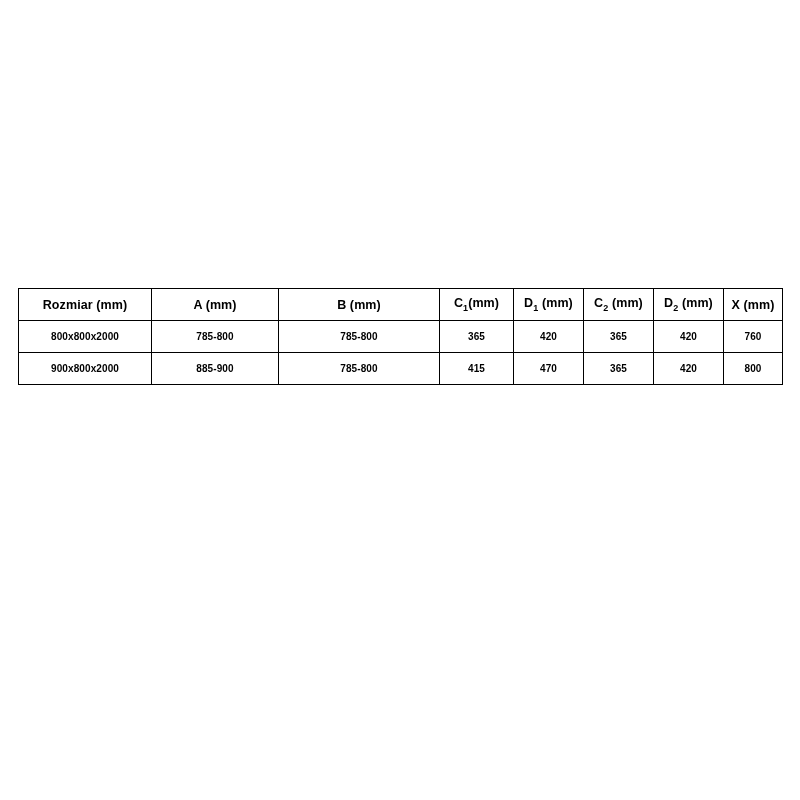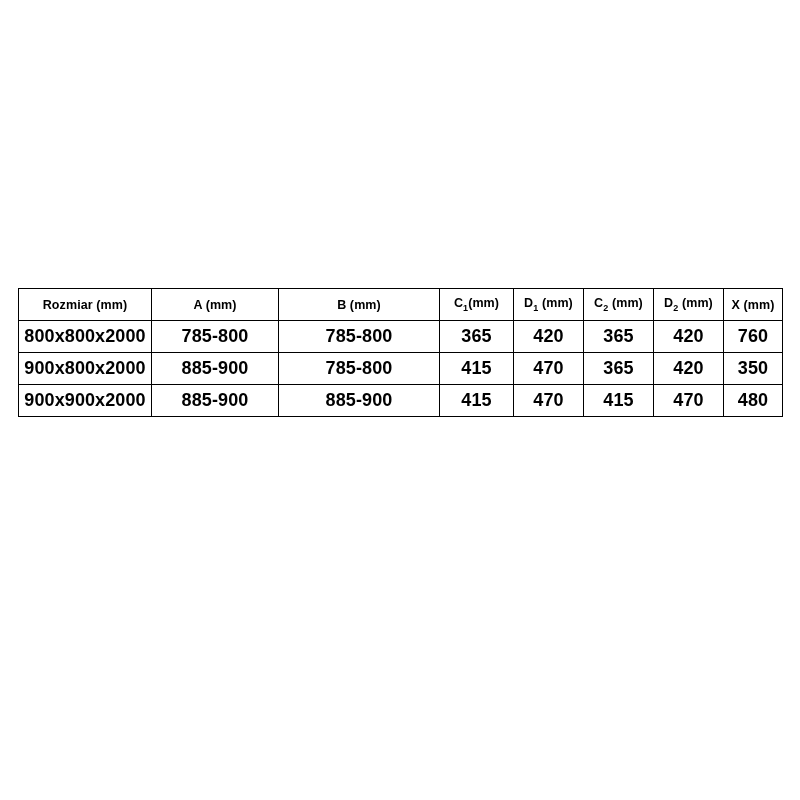--- a/index.html
+++ b/index.html
@@ -34,7 +34,7 @@
     border: 1px solid #000000;
     text-align: center;
     vertical-align: middle;
-    font-size: 18px;
+    font-size: 10px;
     font-weight: bold;
     height: 31px;
     padding: 0 2px;

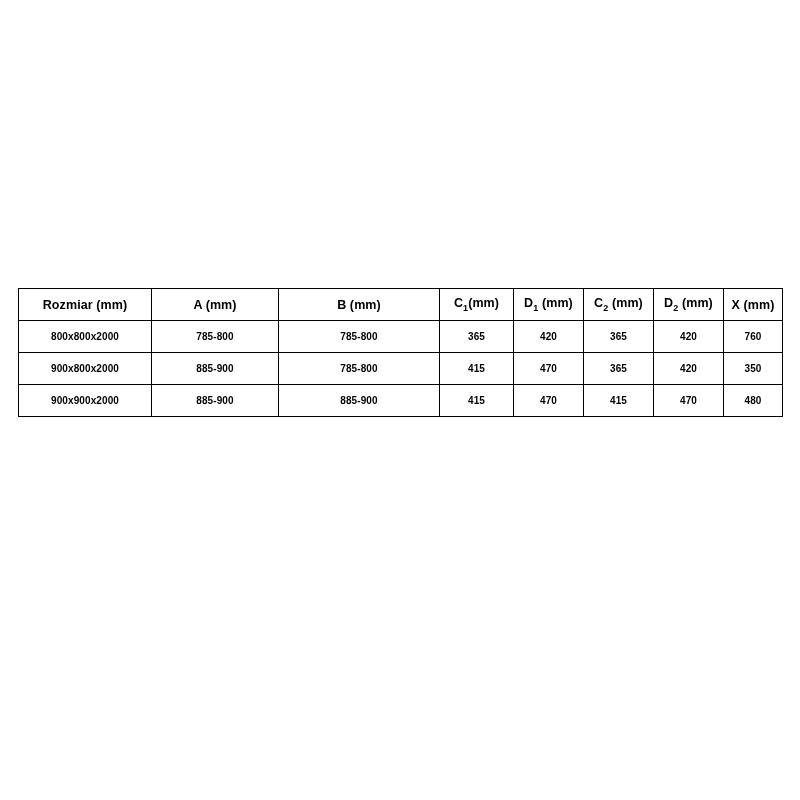--- a/index.html
+++ b/index.html
@@ -114,7 +114,7 @@
         <td>470</td>
         <td>365</td>
         <td>420</td>
-        <td>350</td>
+        <td>800</td>
       </tr>
       <tr>
         <td>900x900x2000</td>

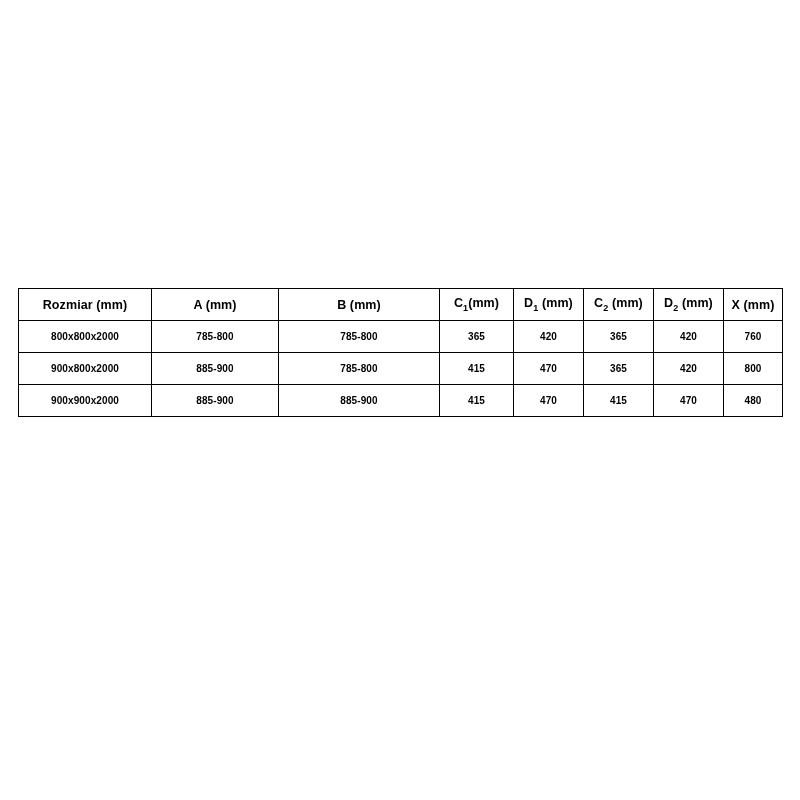--- a/index.html
+++ b/index.html
@@ -116,16 +116,6 @@
         <td>420</td>
         <td>800</td>
       </tr>
-      <tr>
-        <td>900x900x2000</td>
-        <td>885-900</td>
-        <td>885-900</td>
-        <td>415</td>
-        <td>470</td>
-        <td>415</td>
-        <td>470</td>
-        <td>480</td>
-      </tr>
     </tbody>
   </table>
 </div>

